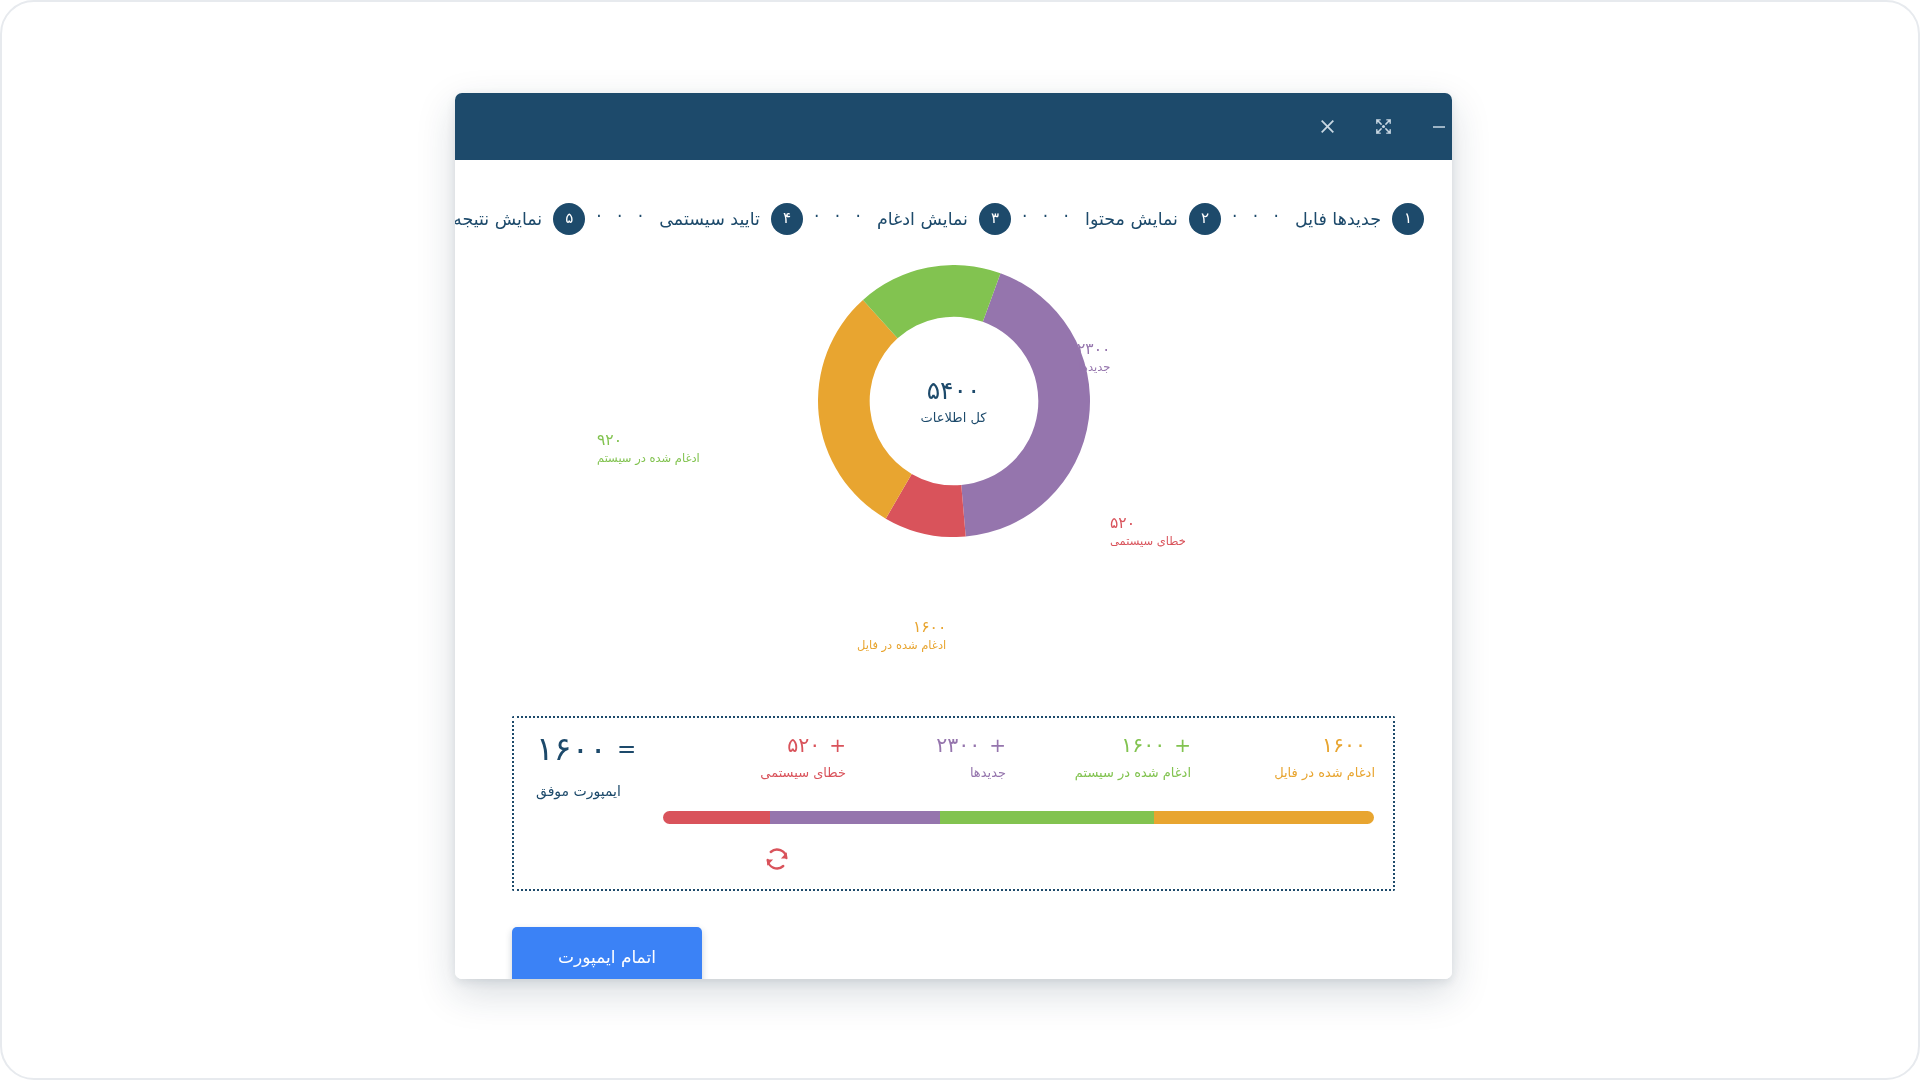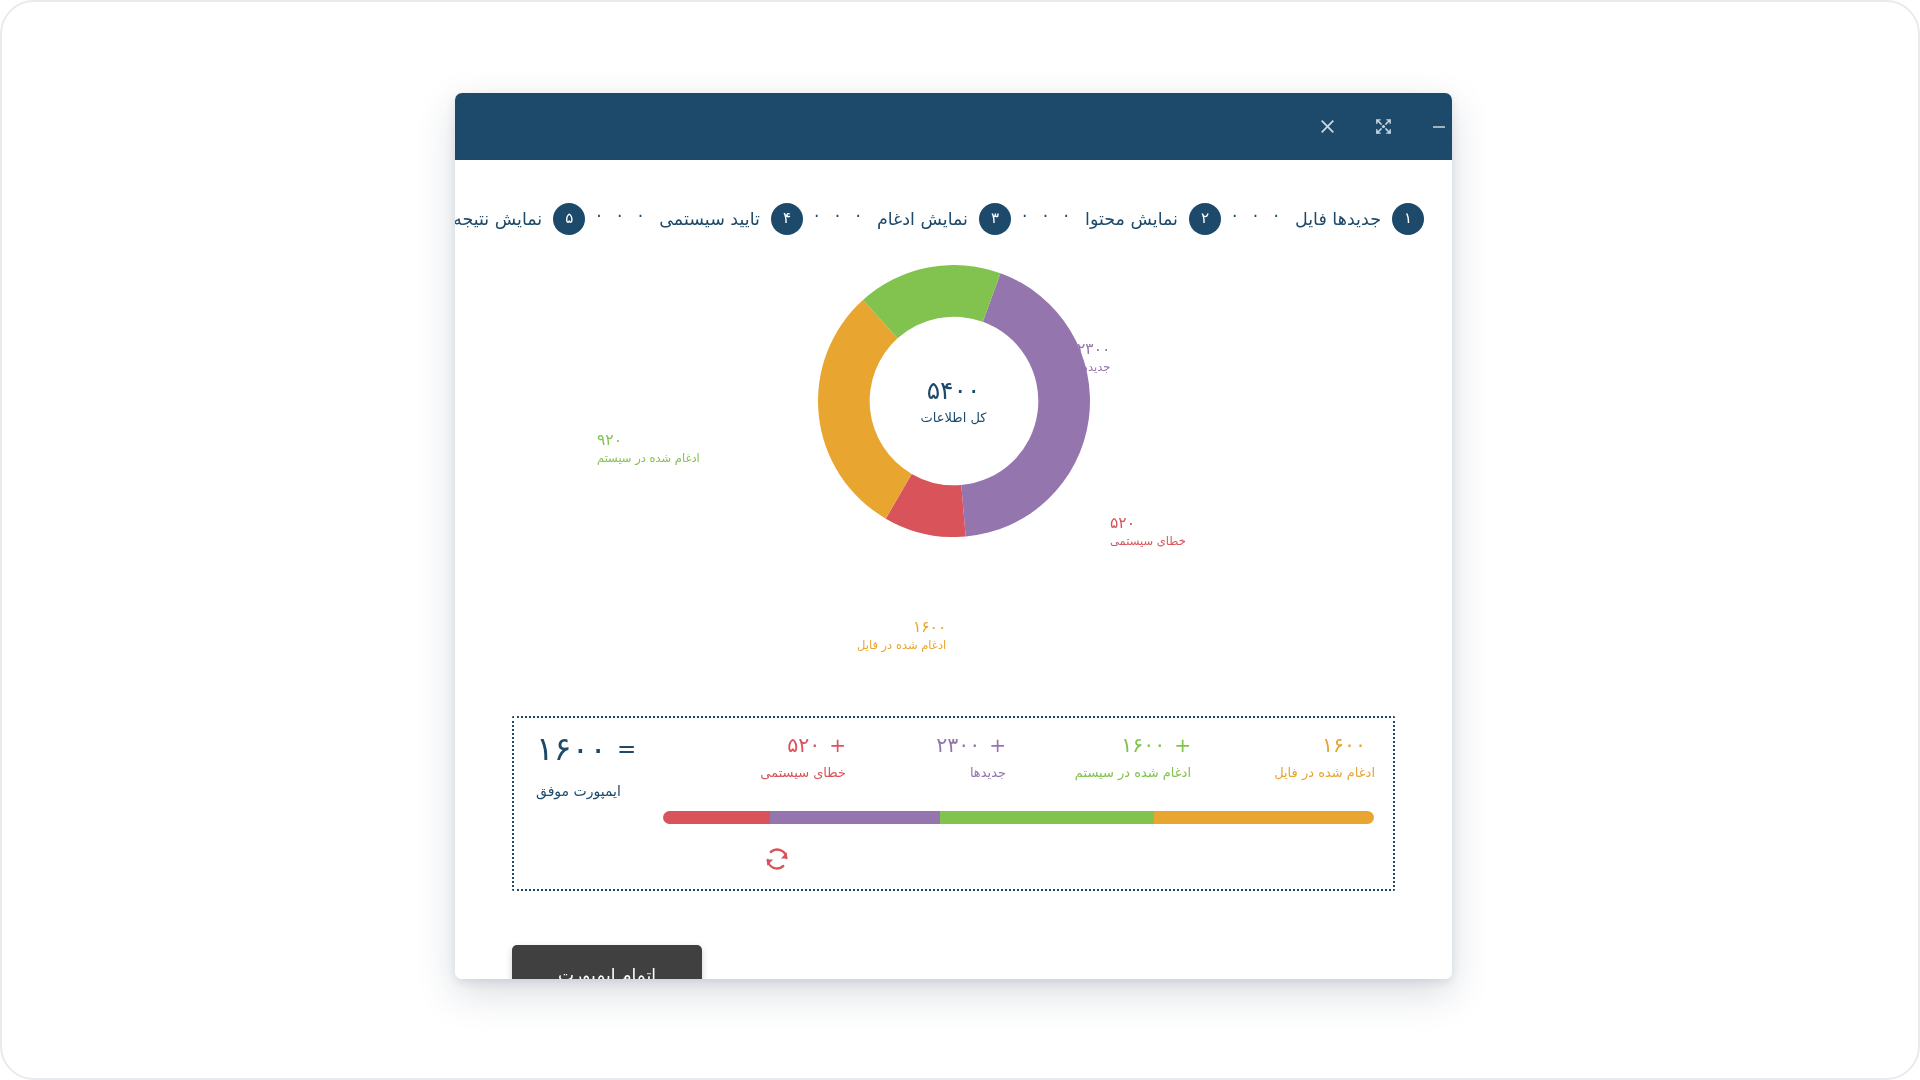--- a/index.html
+++ b/index.html
@@ -217,10 +217,10 @@
   .finish-btn {
     position: absolute;
     left: 57px;
-    top: 785px;
+    top: 767px;
     width: 190px;
     height: 59px;
-    background: #404040;
+    background: #3b82f6;
     color: #ffffff;
     border: none;
     border-radius: 5px;

